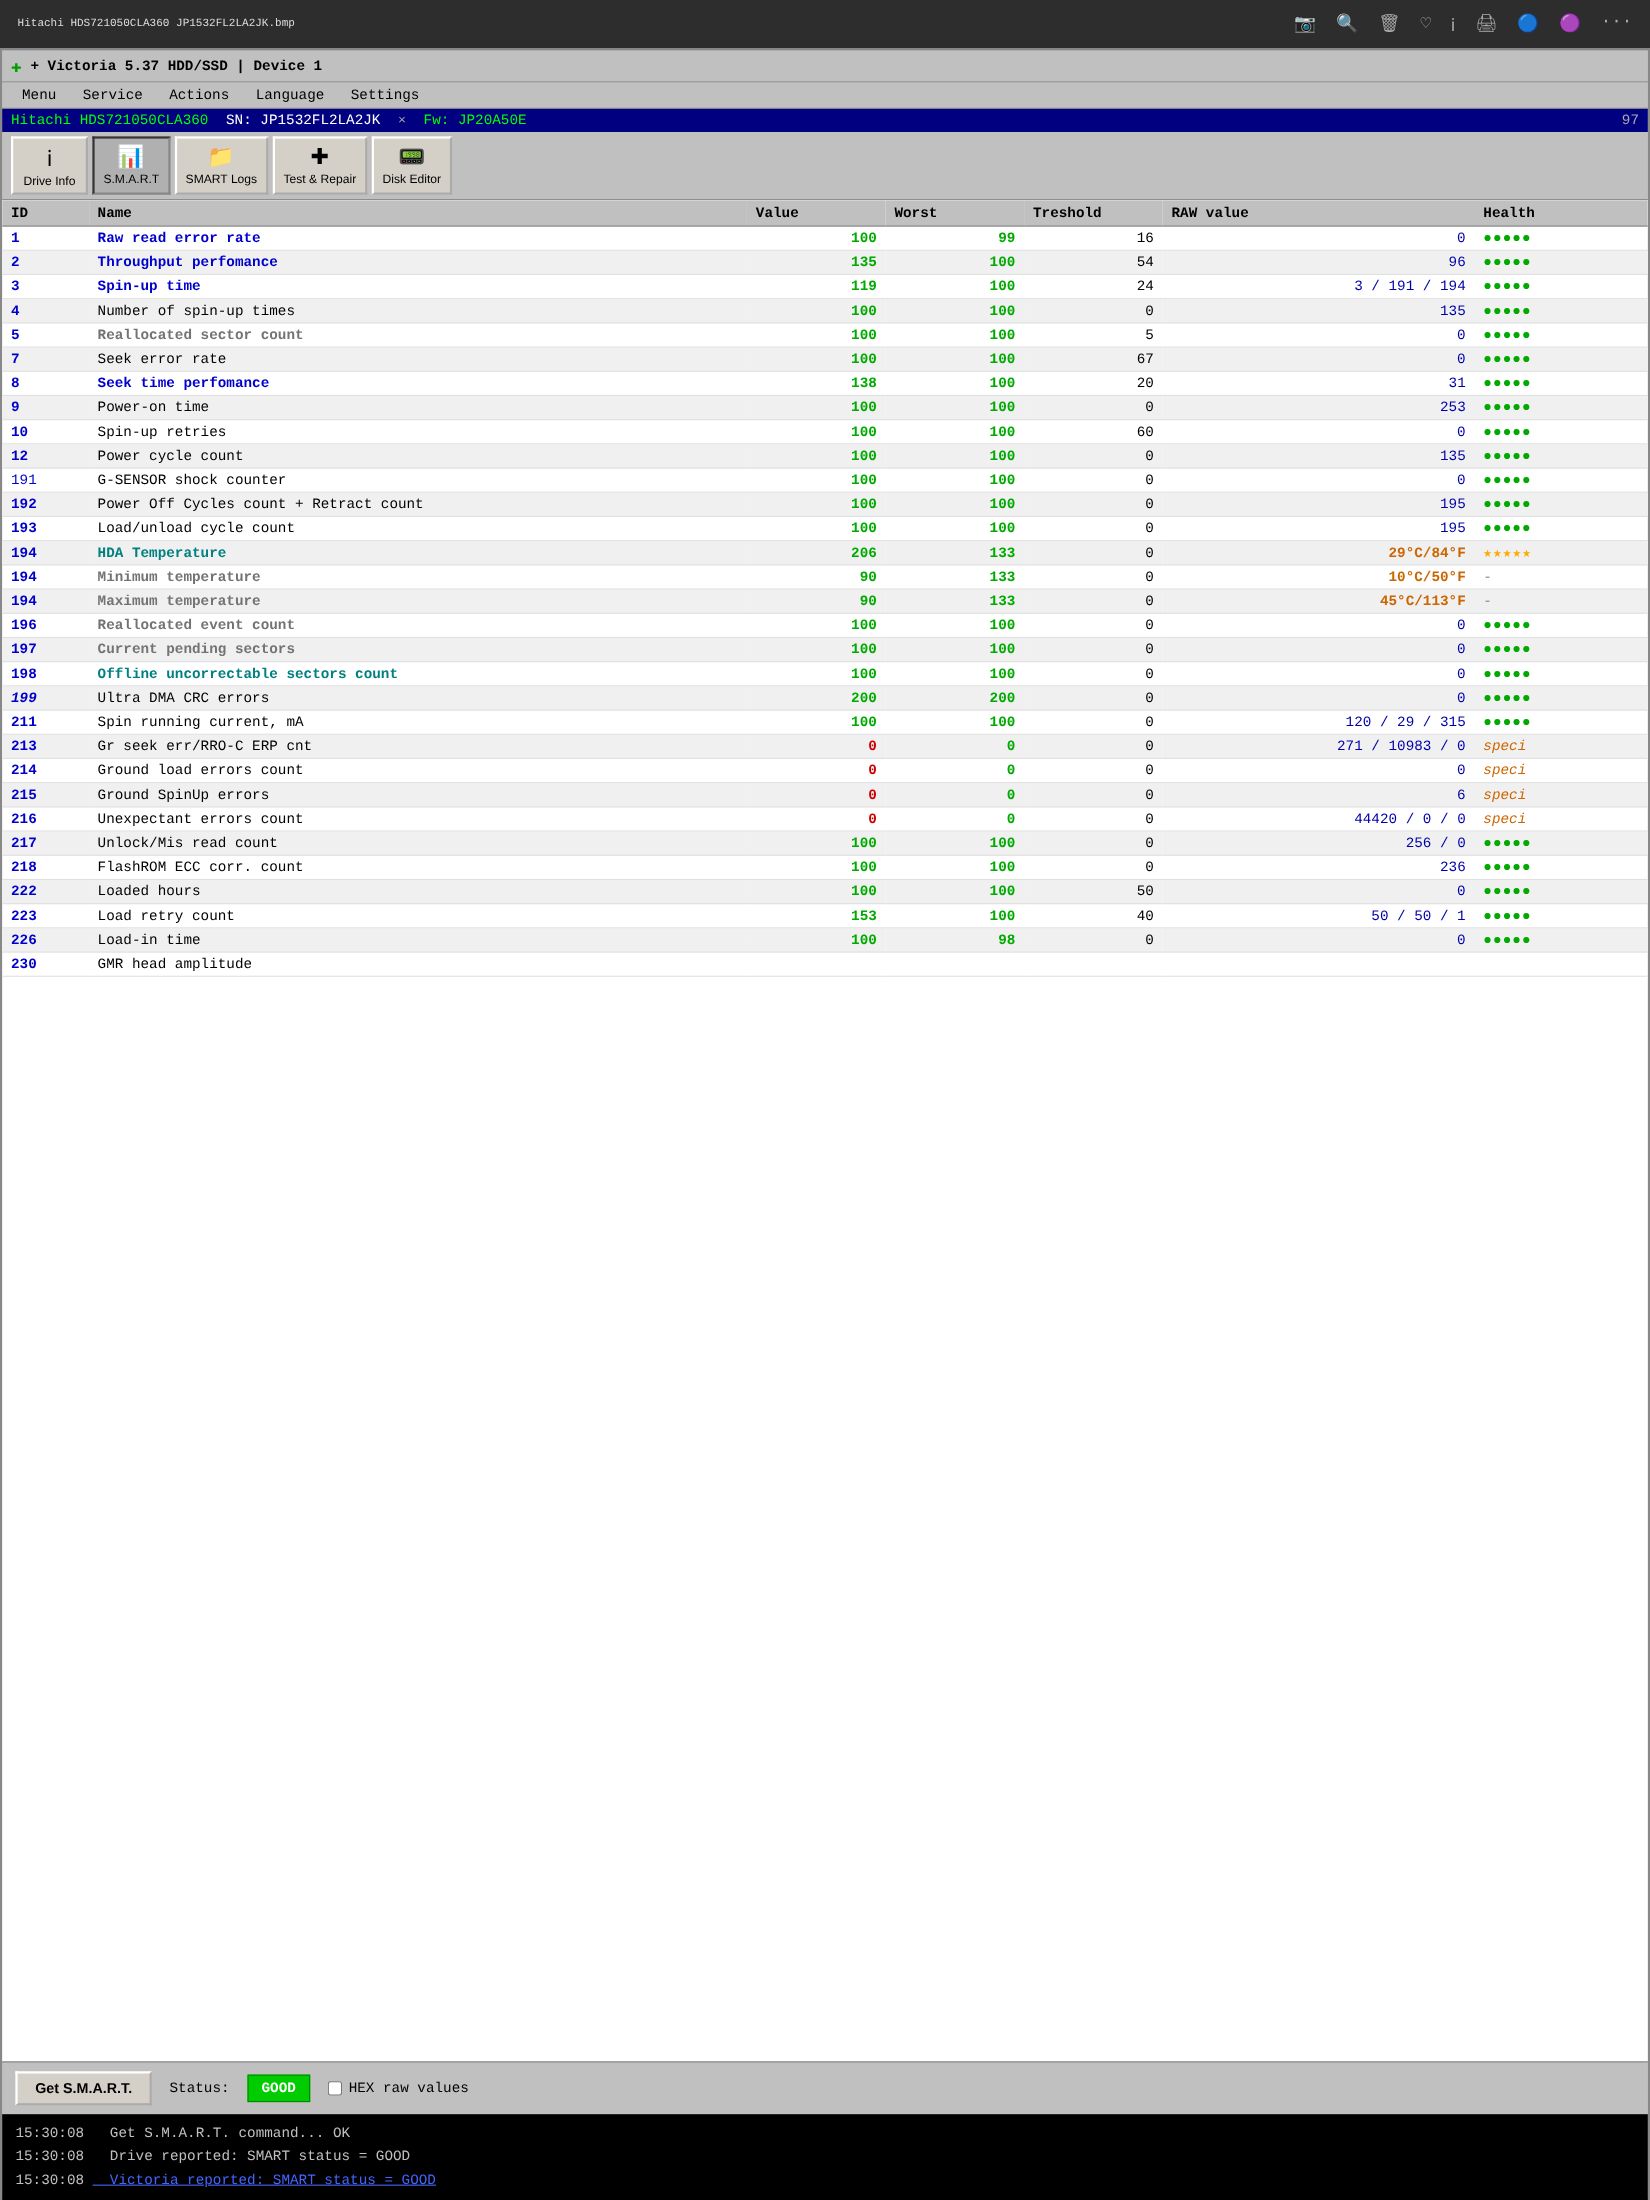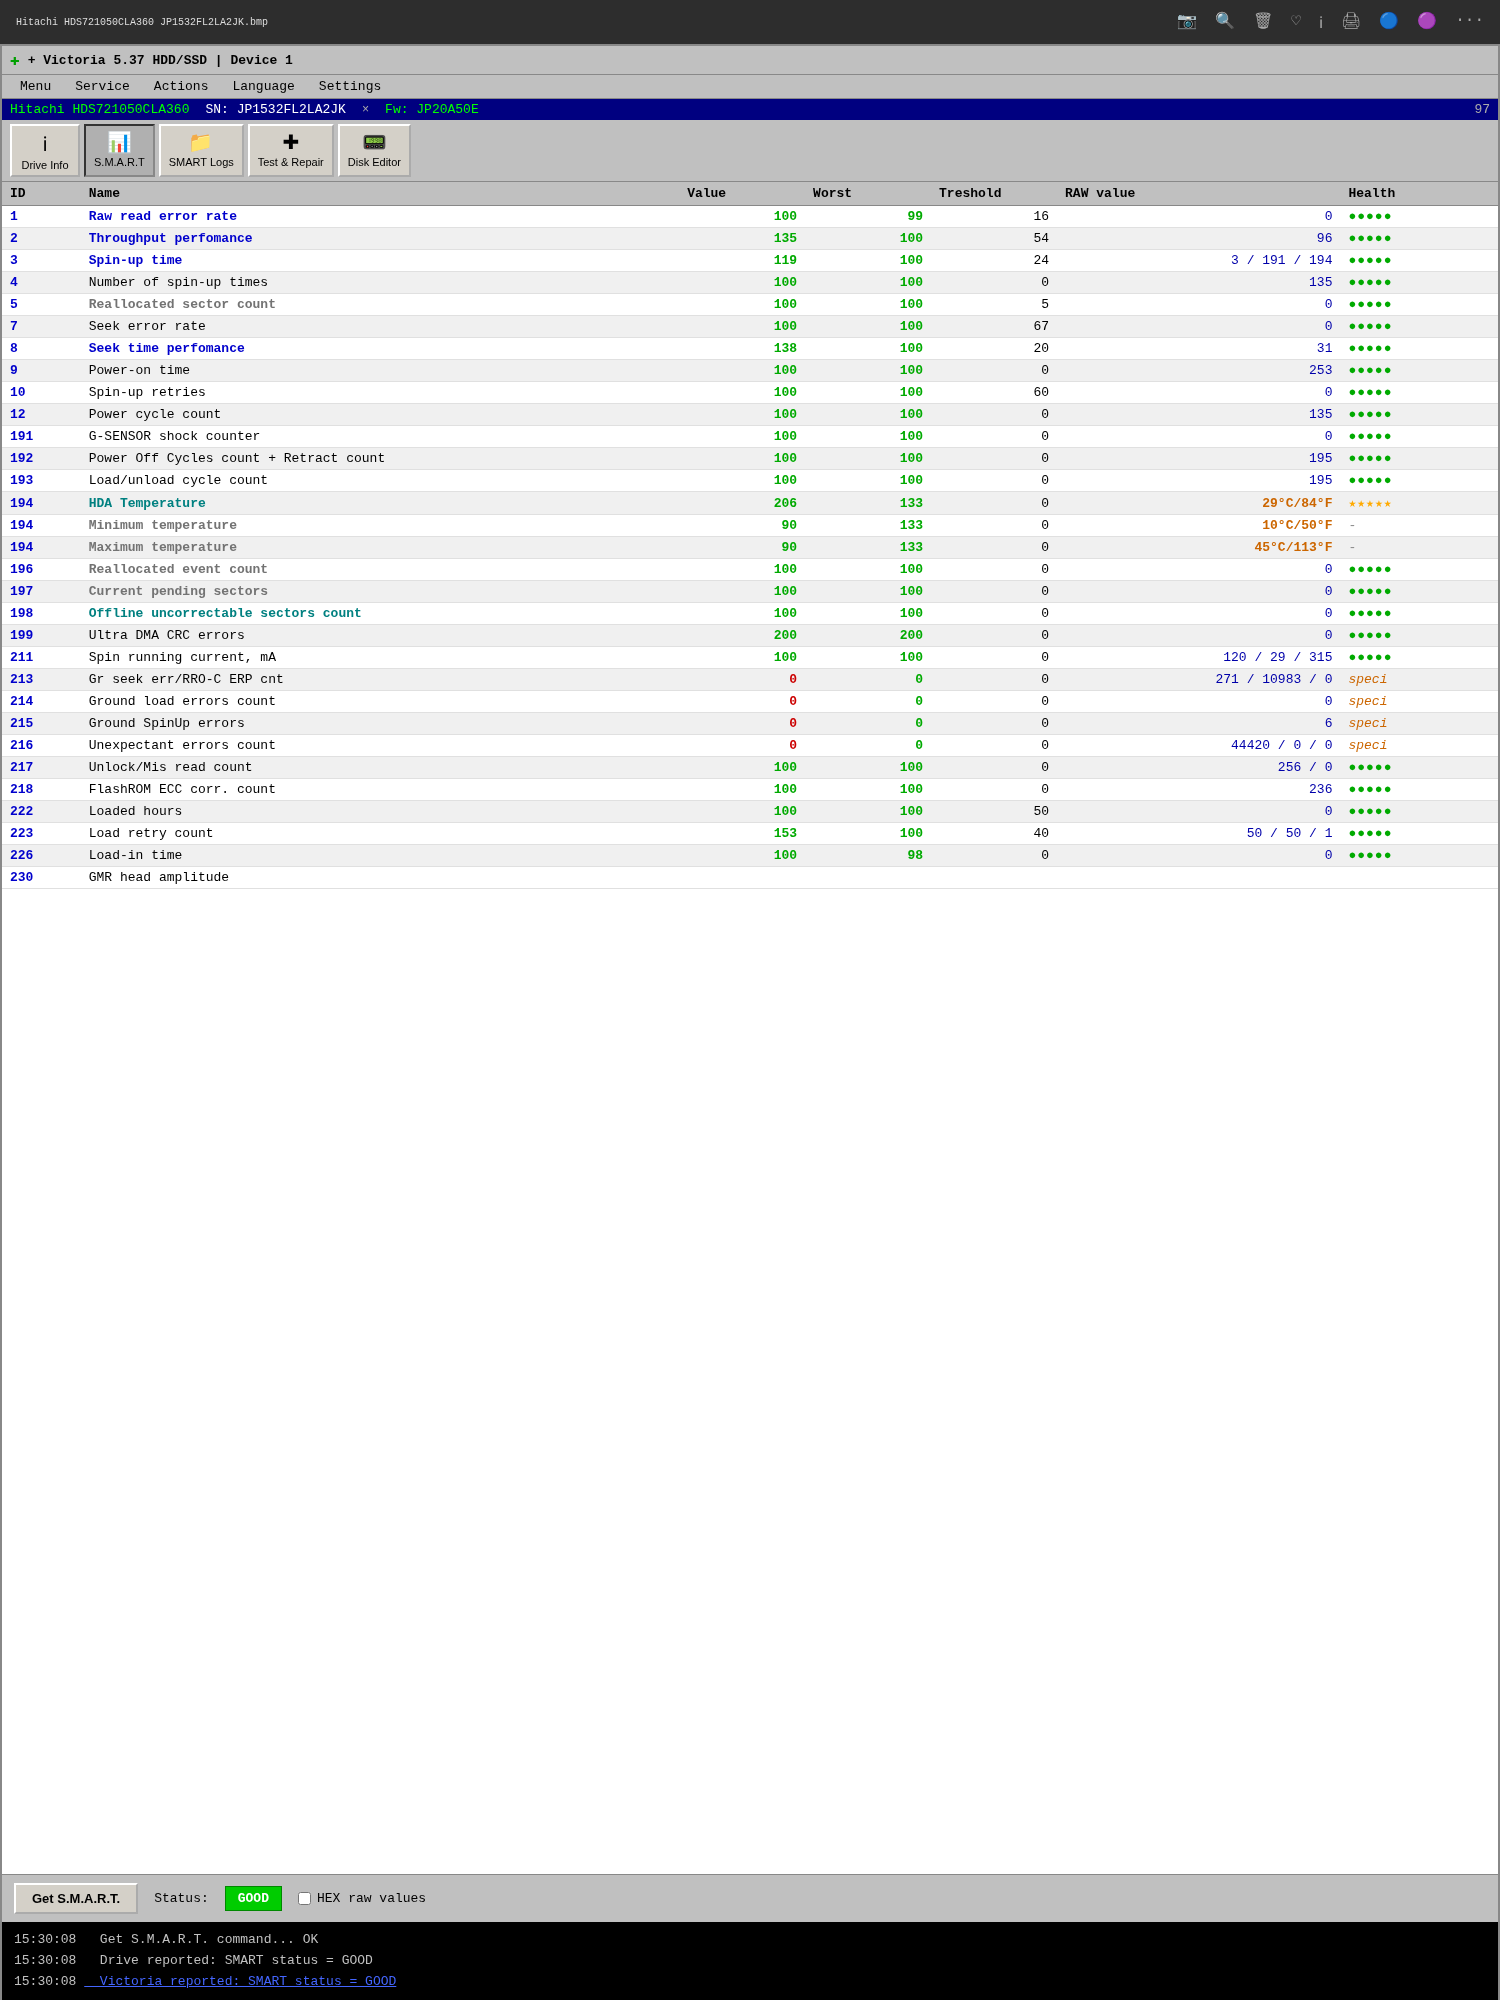--- a/index.html
+++ b/index.html
@@ -380,7 +380,7 @@
             <td class="col-health health-dots">●●●●●</td>
           </tr>
           <tr>
-            <td class="col-id" style="color: rgb(0, 0, 204); font-weight: bold;">191</td>
+            <td class="col-id" style="color: rgb(0, 0, 204); font-weight: normal;">191</td>
             <td class="col-name name-black">G-SENSOR shock counter</td>
             <td class="col-value" style="color: rgb(0, 170, 0); font-weight: bold;">100</td>
             <td class="col-worst" style="color: rgb(0, 170, 0); font-weight: bold;">100</td>

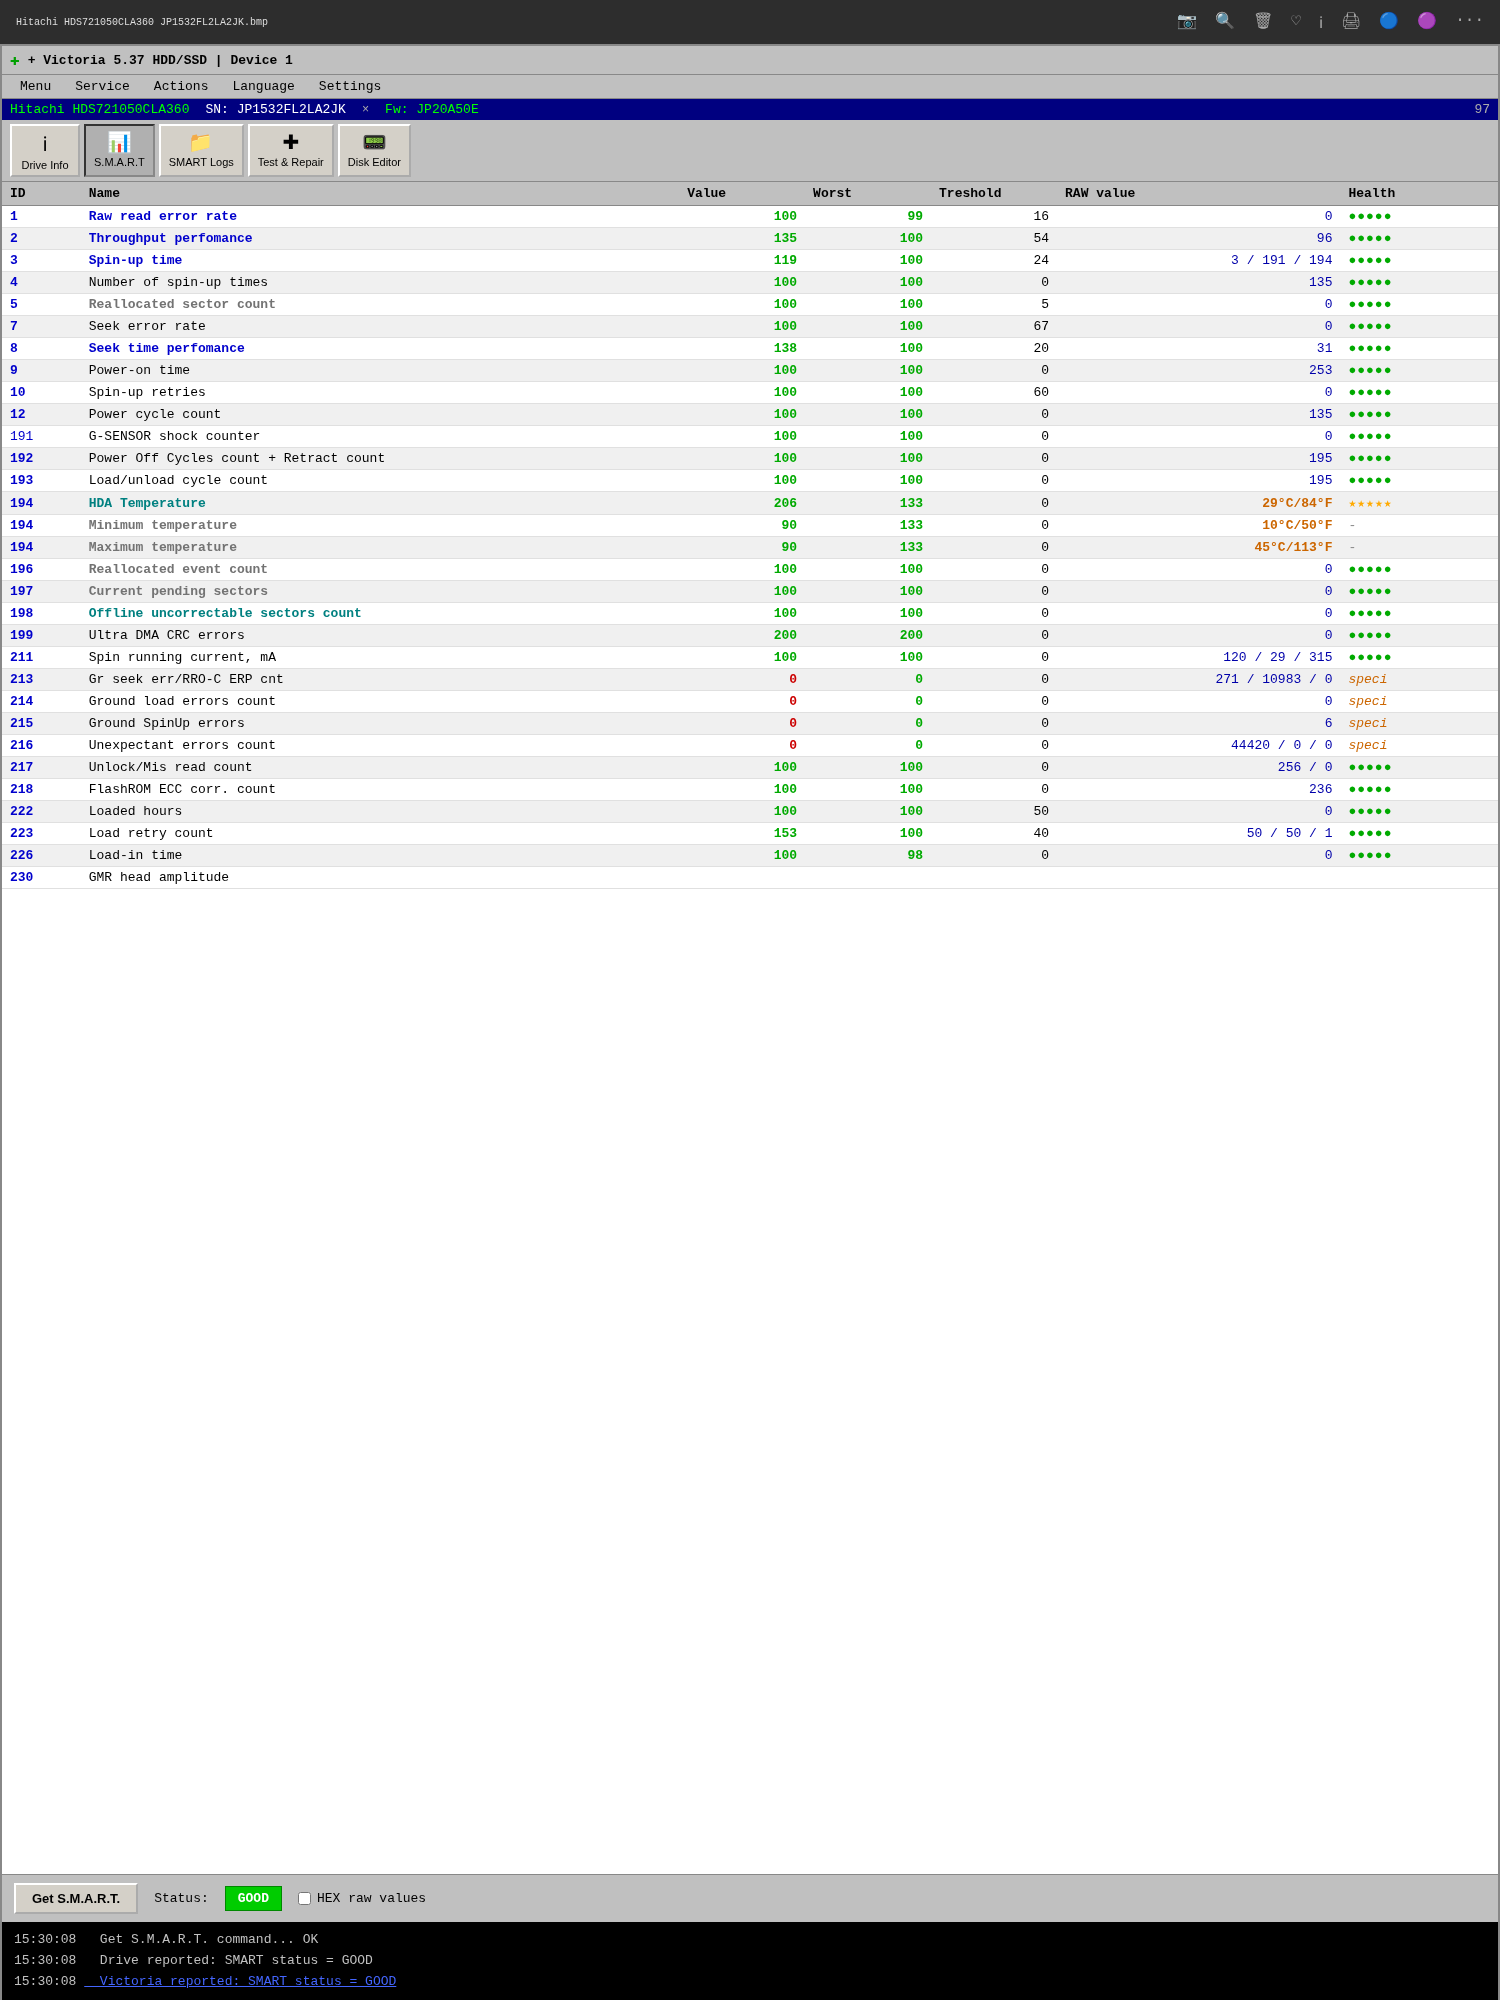--- a/index.html
+++ b/index.html
@@ -461,7 +461,7 @@
             <td class="col-health health-dots">●●●●●</td>
           </tr>
           <tr style="background: rgb(240, 240, 240);">
-            <td class="col-id" style="color: rgb(0, 0, 204); font-weight: bold;">199</td>
+            <td class="col-id" style="color: rgb(0, 0, 204); font-weight: bold; font-style: italic;">199</td>
             <td class="col-name name-black">Ultra DMA CRC errors</td>
             <td class="col-value" style="color: rgb(0, 170, 0); font-weight: bold;">200</td>
             <td class="col-worst" style="color: rgb(0, 170, 0); font-weight: bold;">200</td>

